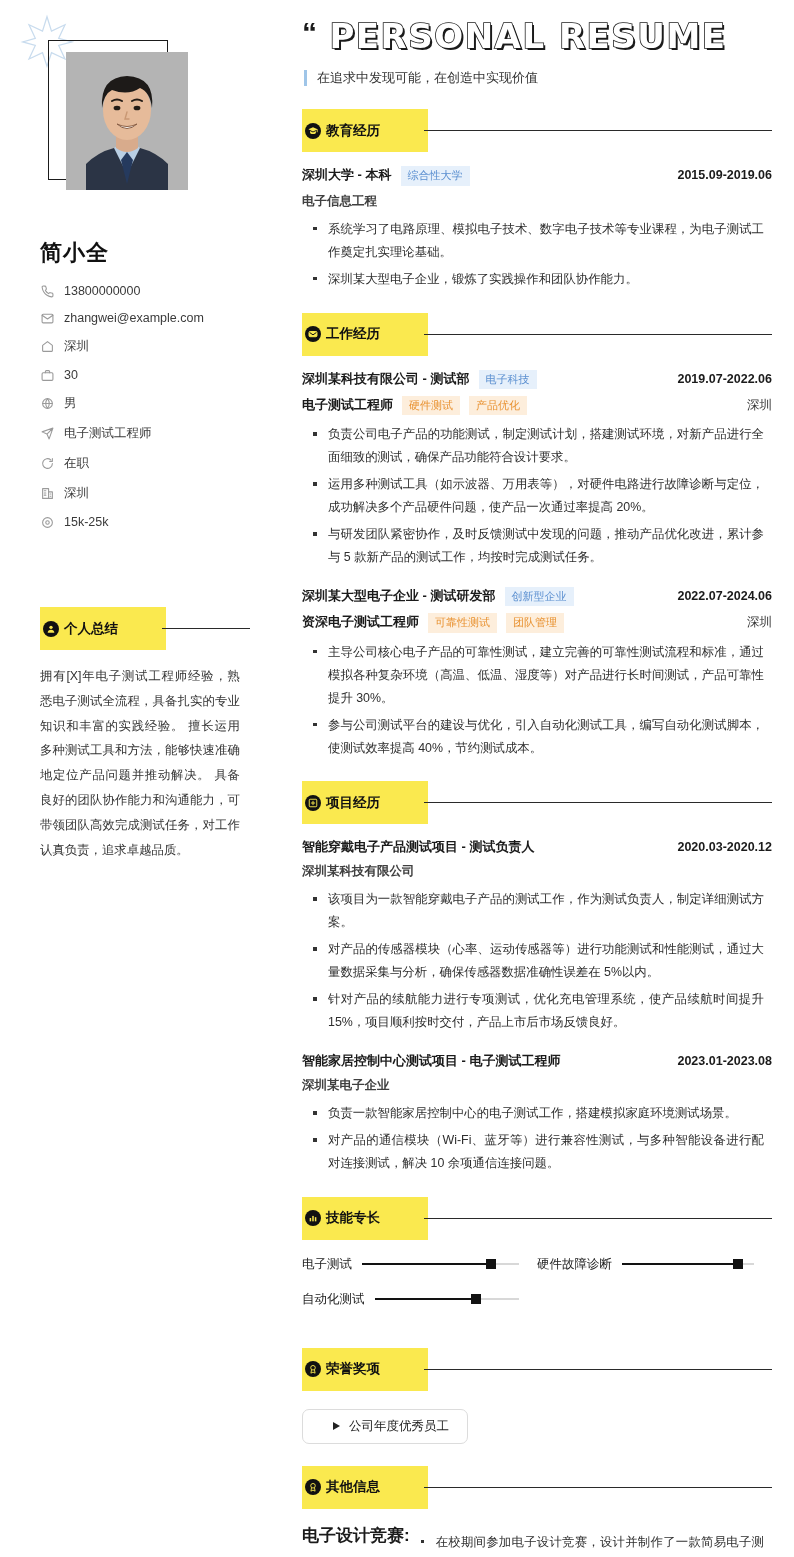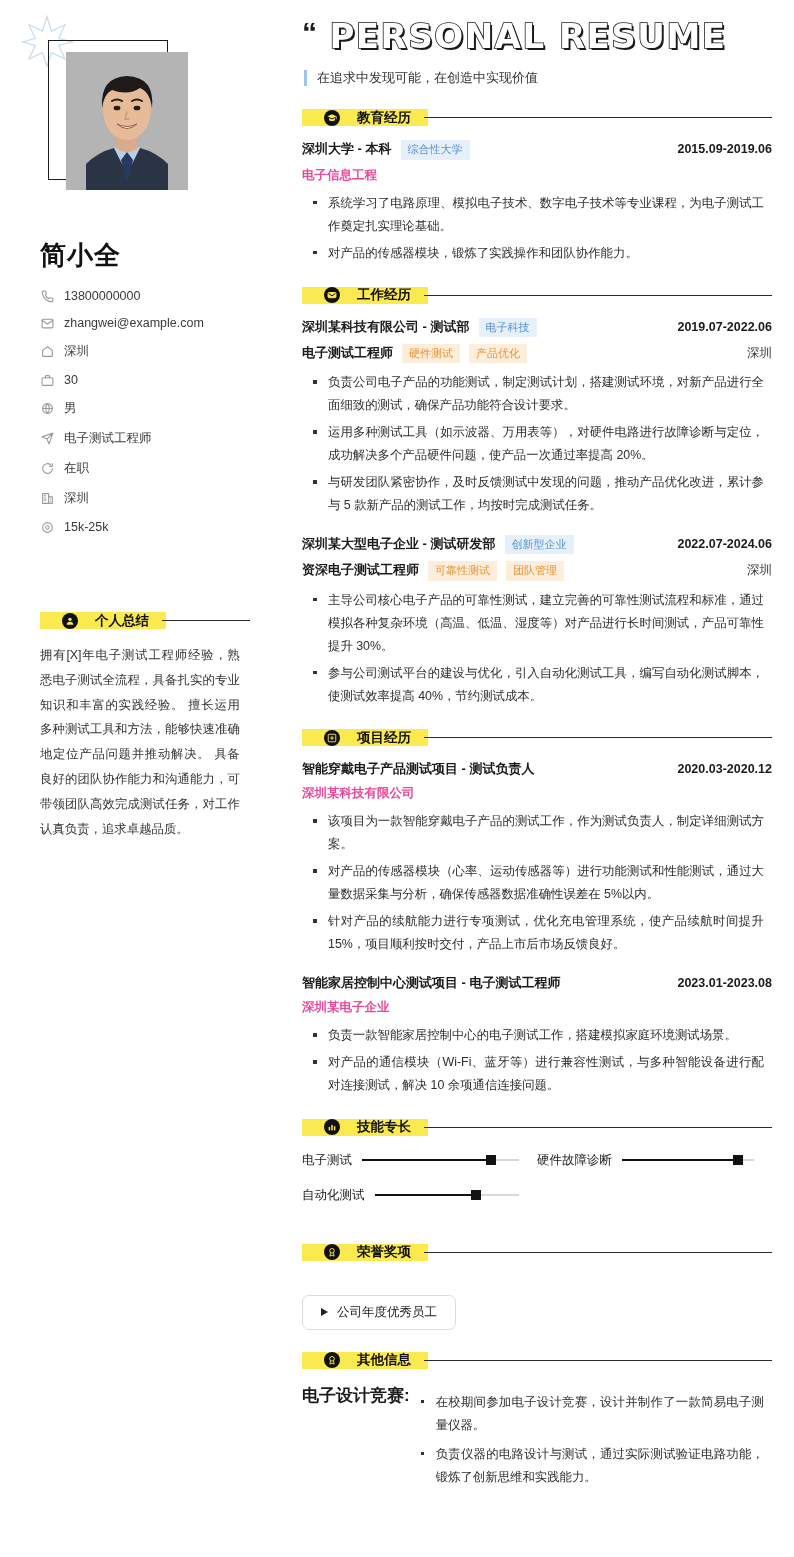--- a/index.html
+++ b/index.html
@@ -107,10 +107,10 @@
     background: #fae94f;
     display: inline-flex;
     align-items: center;
-    gap: 17px;
-    padding: 5px 16px 5px 22px;
+    gap: 5px;
+    padding: 5px 16px 5px 3px;
     min-width: 126px;
-    height: 17px;
+    height: 43px;
   }
   .chip .badge {
     width: 16px;

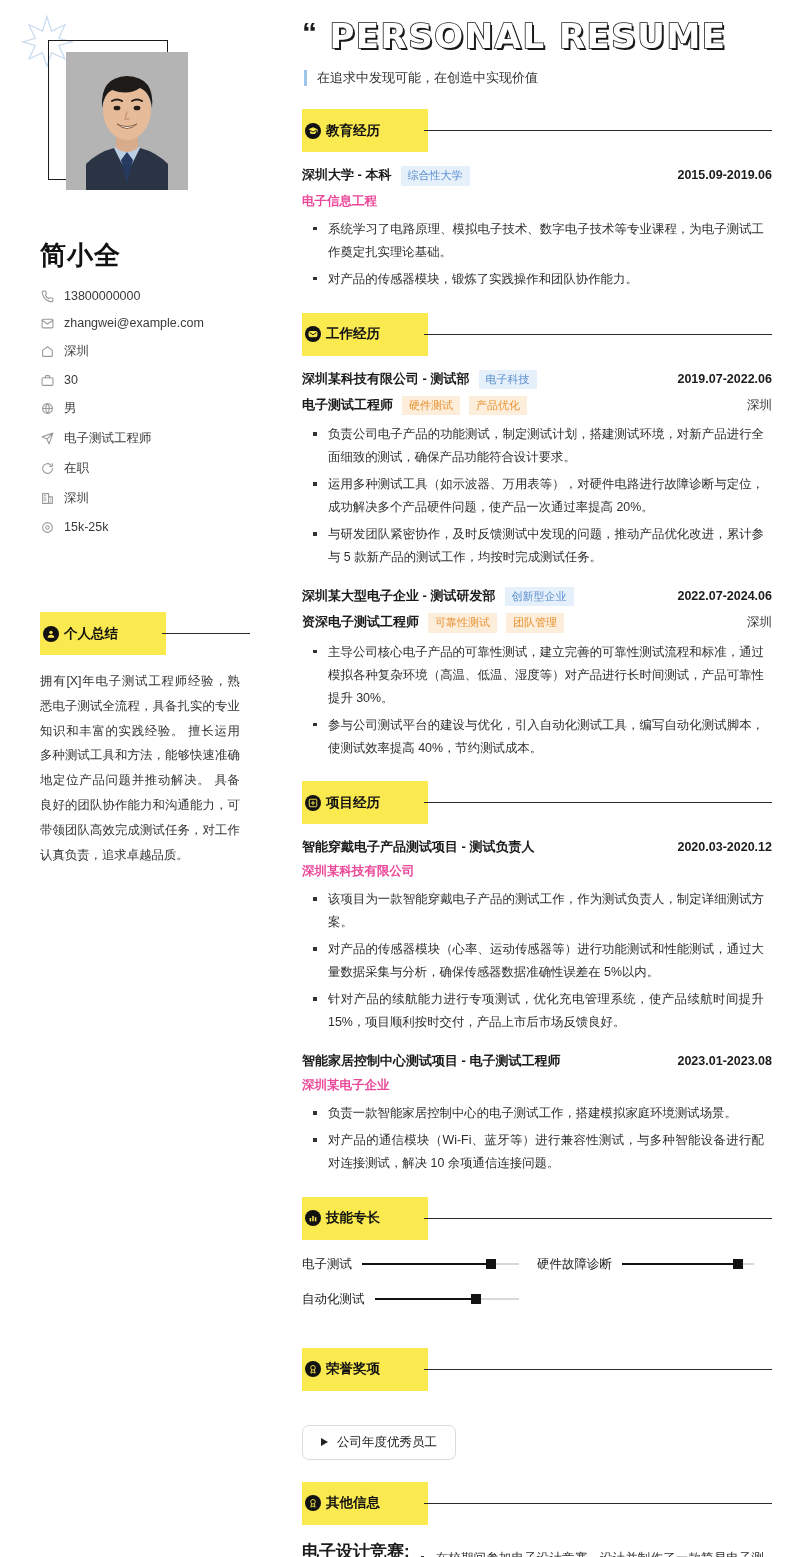--- a/index.html
+++ b/index.html
@@ -224,7 +224,7 @@
   .entry-sub {
     font-size: 12.5px;
     font-weight: 700;
-    color: #ec4899;
+    color: #404040;
     margin-bottom: 8px;
   }
 

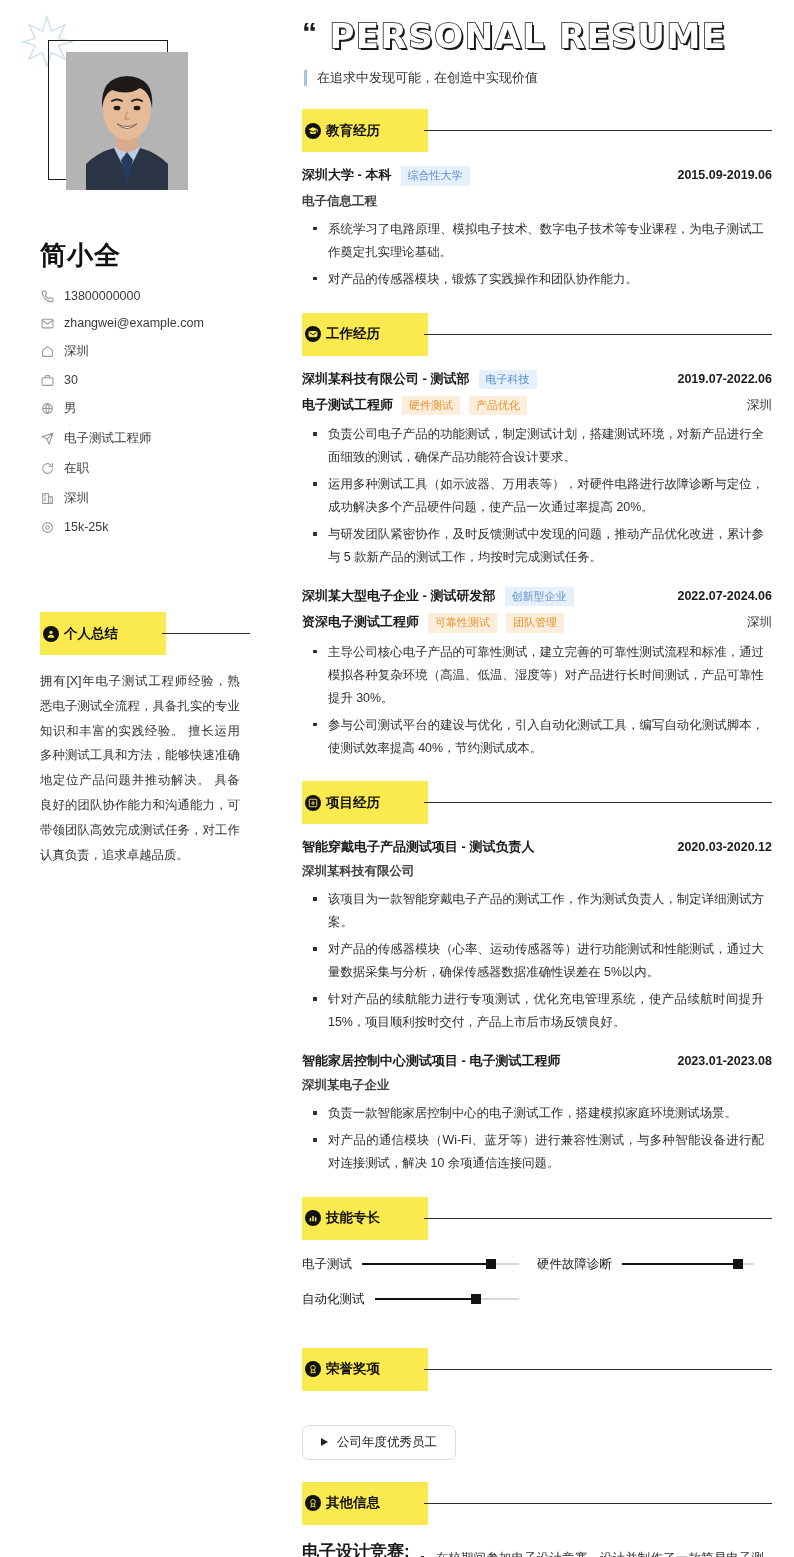--- a/index.html
+++ b/index.html
@@ -68,7 +68,7 @@
 
   .person-name {
     margin: 26px 0 0 14px;
-    font-size: 26px;
+    font-size: 22px;
     font-weight: 700;
     letter-spacing: 1px;
     color: #111;

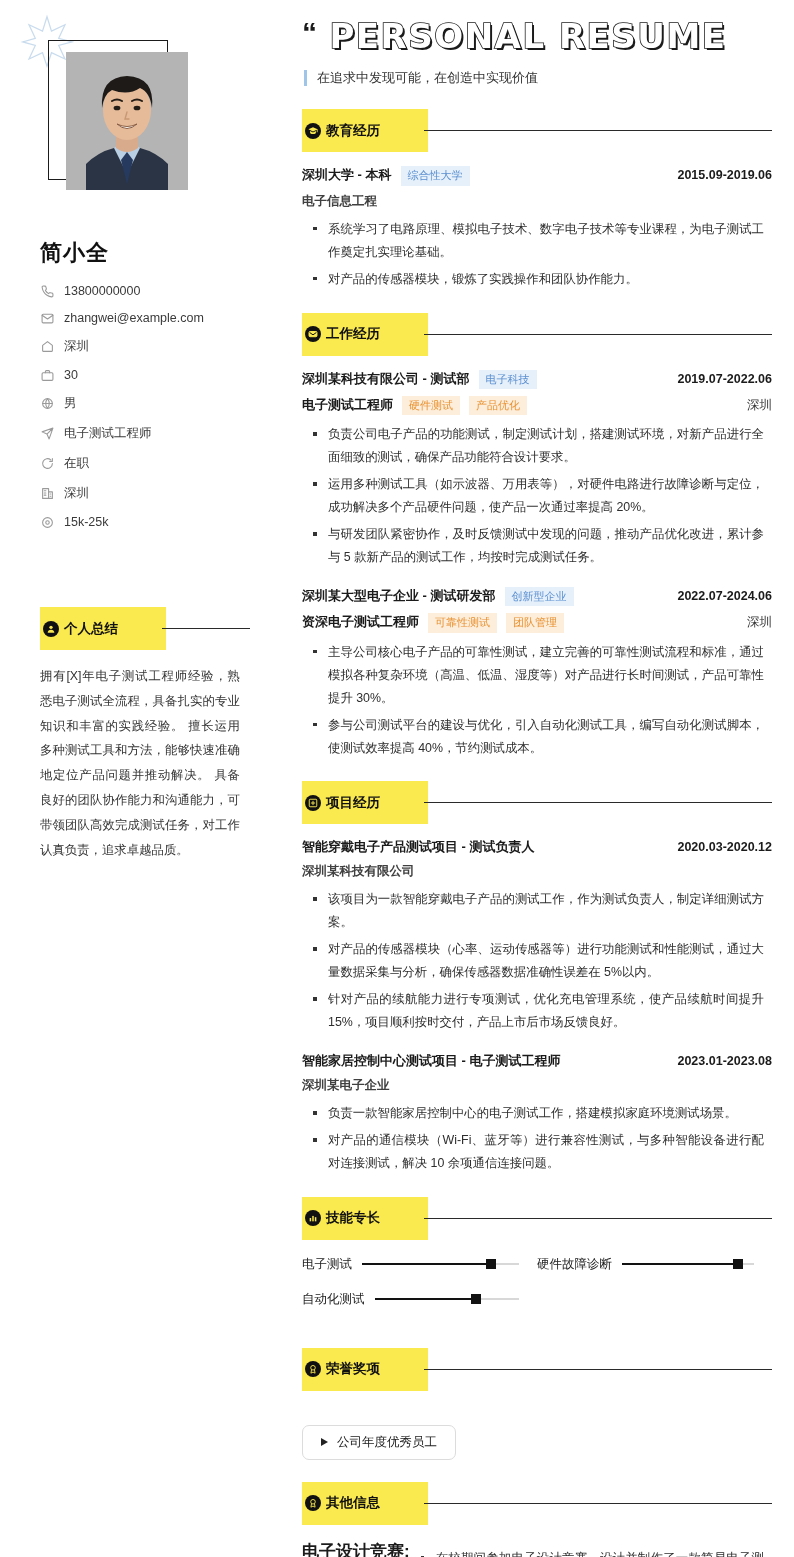--- a/index.html
+++ b/index.html
@@ -517,7 +517,7 @@
         <div class="entry-sub">电子信息工程</div>
         <ul class="bullets">
           <li>系统学习了电路原理、模拟电子技术、数字电子技术等专业课程，为电子测试工作奠定扎实理论基础。</li>
-          <li>对产品的传感器模块，锻炼了实践操作和团队协作能力。</li>
+          <li>深圳某大型电子企业，锻炼了实践操作和团队协作能力。</li>
         </ul>
       </div>
     </section>

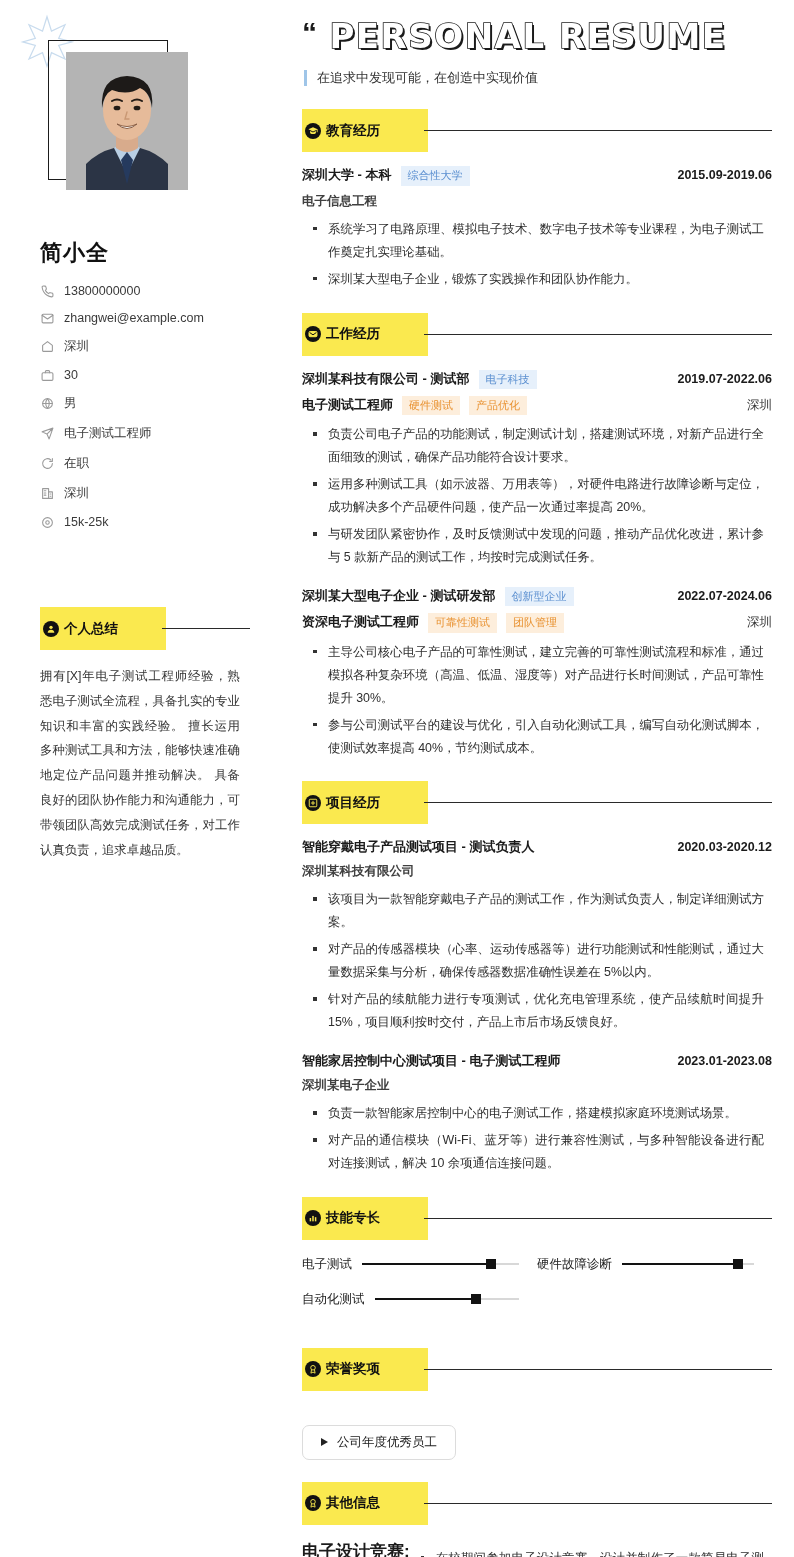--- a/index.html
+++ b/index.html
@@ -304,11 +304,11 @@
     gap: 9px;
     border: 1px solid #dcdcdc;
     border-radius: 7px;
-    padding: 8px 18px 8px 18px;
+    padding: 8px 18px 8px 30px;
     font-size: 12.5px;
     color: #222;
     background: #fff;
-    margin-top: 20px;
+    margin-top: 4px;
   }
   .honor-item .tri {
     width: 0; height: 0;

